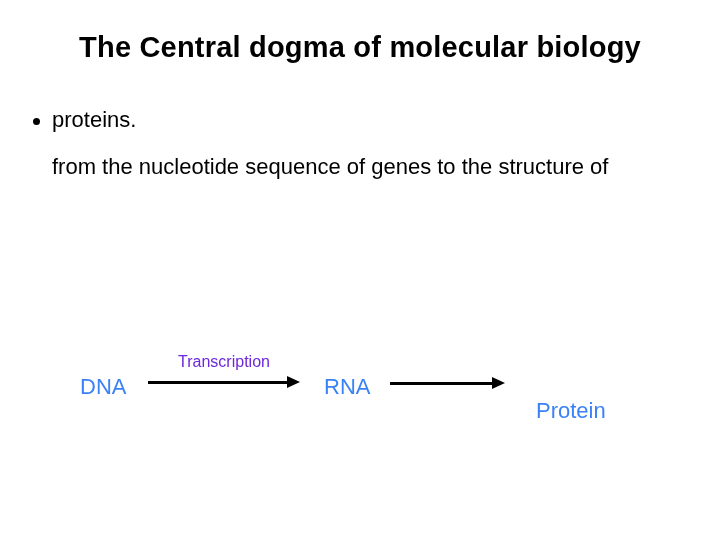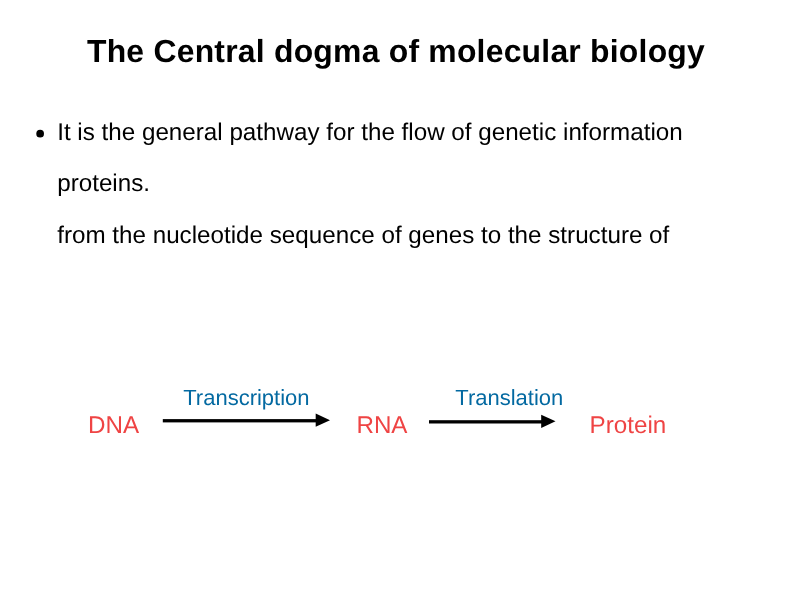--- a/index.html
+++ b/index.html
@@ -91,7 +91,6 @@
   <span class="bullet-dot"></span>
 
   <div class="bullet-text">
-    <div class="bullet-line">It is the general pathway for the flow of genetic information</div>
     <div class="bullet-line">proteins.</div>
     <div class="bullet-line">from the nucleotide sequence of genes to the structure of</div>
   </div>

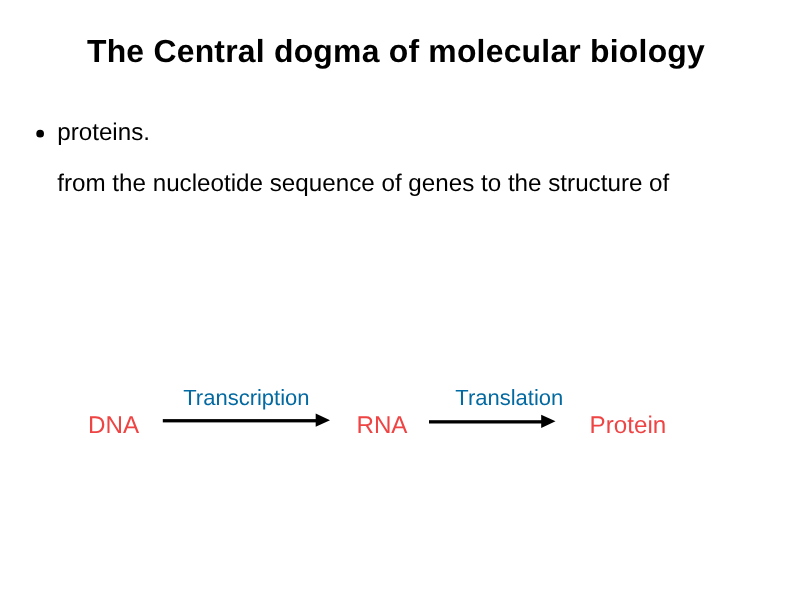--- a/index.html
+++ b/index.html
@@ -61,10 +61,10 @@
   .arrow-label {
     position: absolute;
     top: 350px;
-    font-size: 20px;
+    font-size: 16px;
     line-height: 24px;
     text-align: center;
-    color: #0369a1;
+    color: #6d28d9;
     white-space: nowrap;
   }
   .arrow-line {

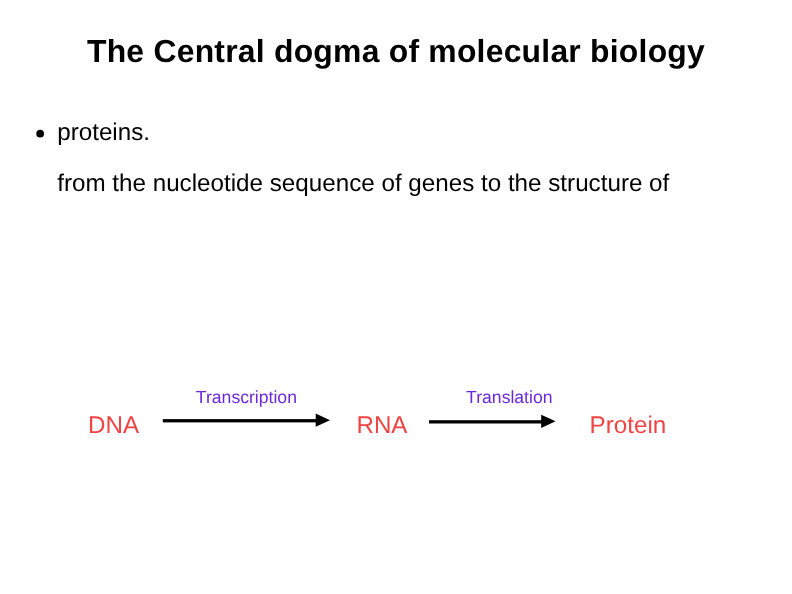--- a/index.html
+++ b/index.html
@@ -103,7 +103,6 @@
 
   <div class="node-label" style="left:324px;">RNA</div>
 
-  <div class="arrow-label" style="left:398px; width:130px;">Translation</div>
   <div class="arrow-line" style="left:390px; top:382px; width:103px;"></div>
   <div class="arrow-head" style="left:492px; top:377px;"></div>
 

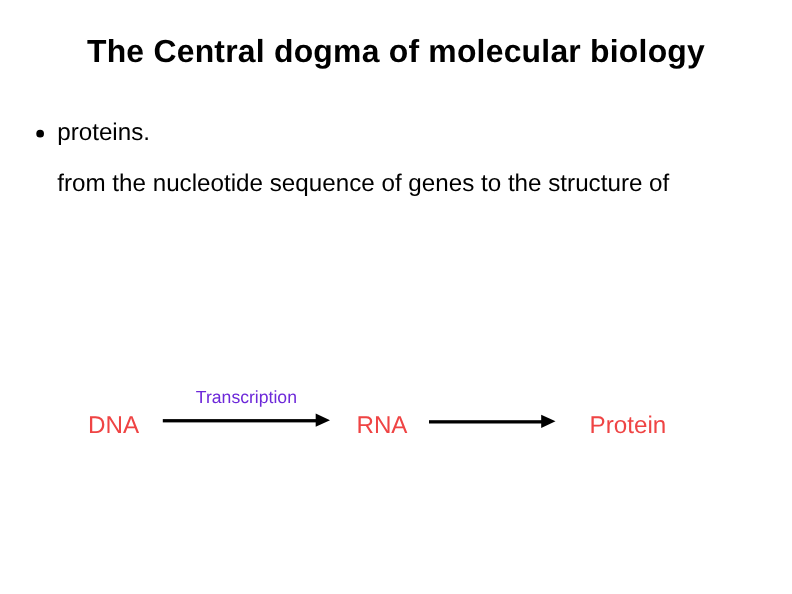--- a/index.html
+++ b/index.html
@@ -55,7 +55,7 @@
     top: 374px;
     font-size: 22px;
     line-height: 25px;
-    color: #ef4444;
+    color: #3b82f6;
     white-space: nowrap;
   }
   .arrow-label {

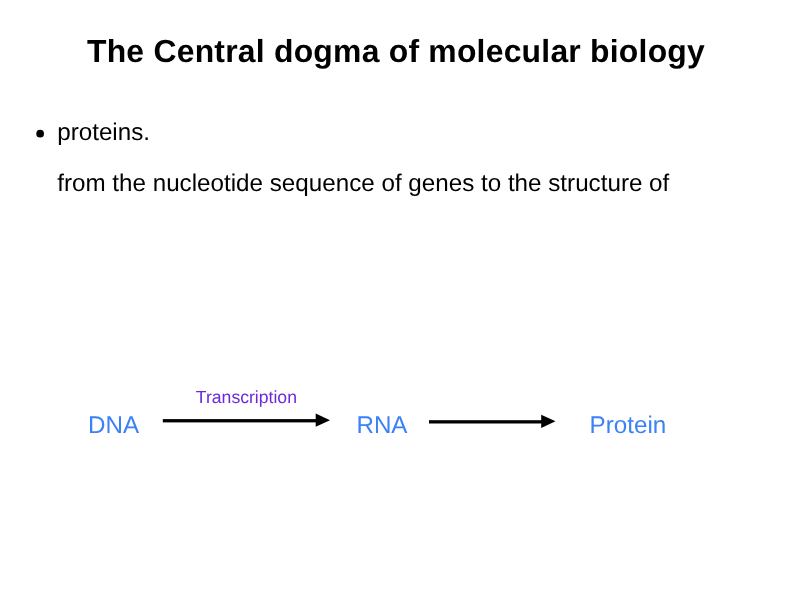--- a/index.html
+++ b/index.html
@@ -106,7 +106,7 @@
   <div class="arrow-line" style="left:390px; top:382px; width:103px;"></div>
   <div class="arrow-head" style="left:492px; top:377px;"></div>
 
-  <div class="node-label" style="left:536px;">Protein</div>
+  <div class="node-label" style="left:536px;margin-top:24px;">Protein</div>
 
 </div>
 

